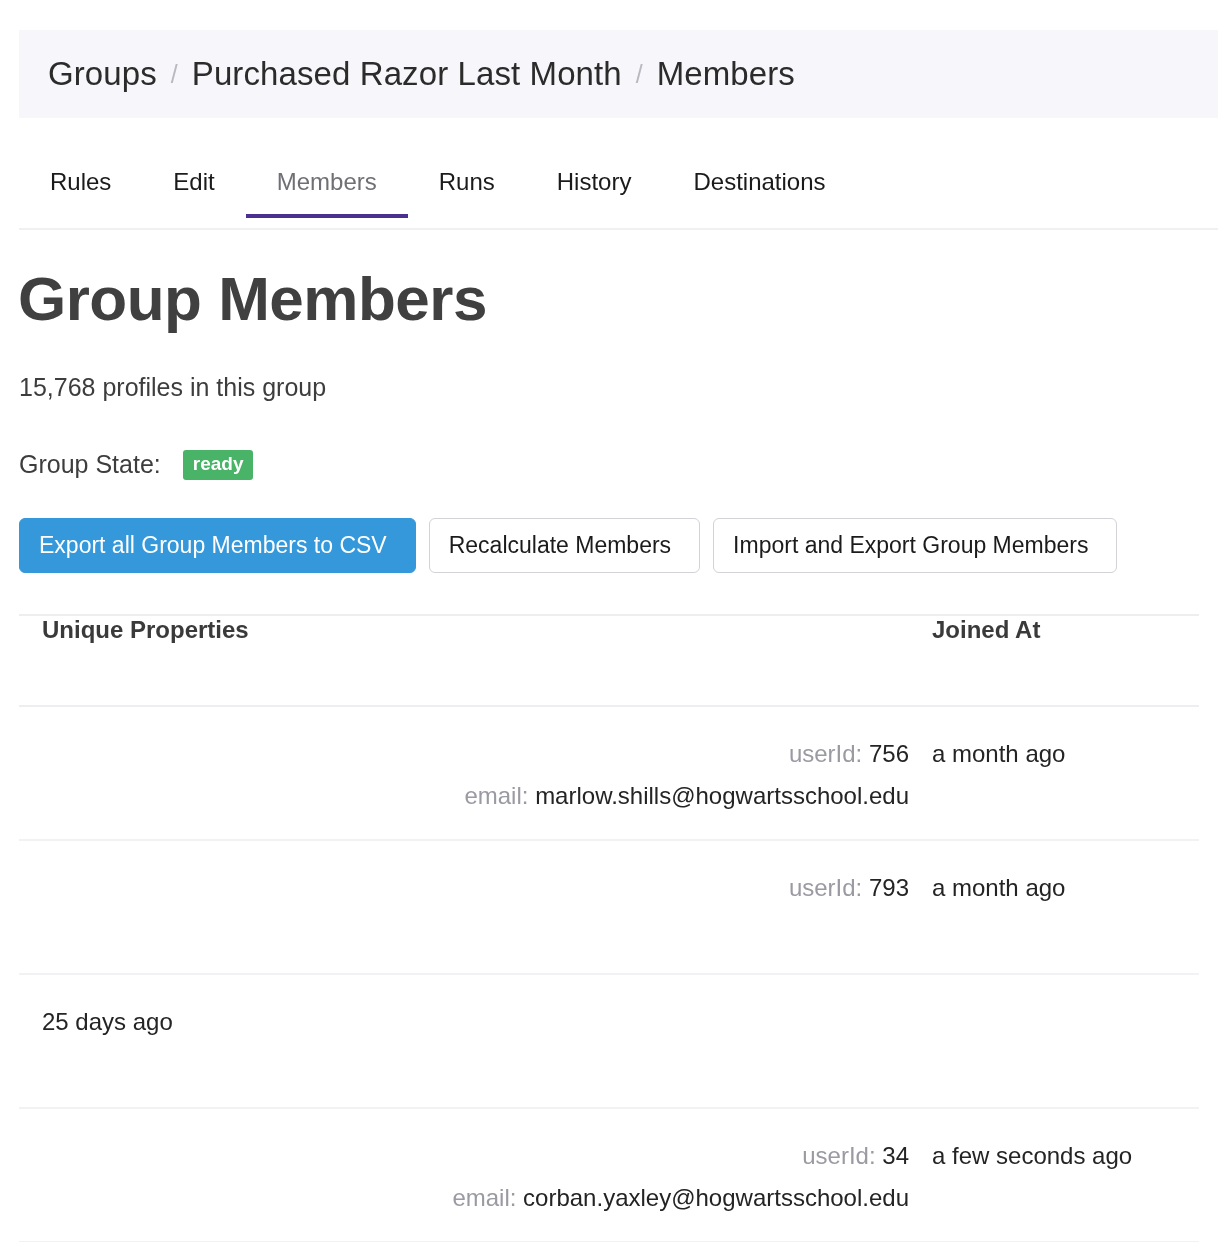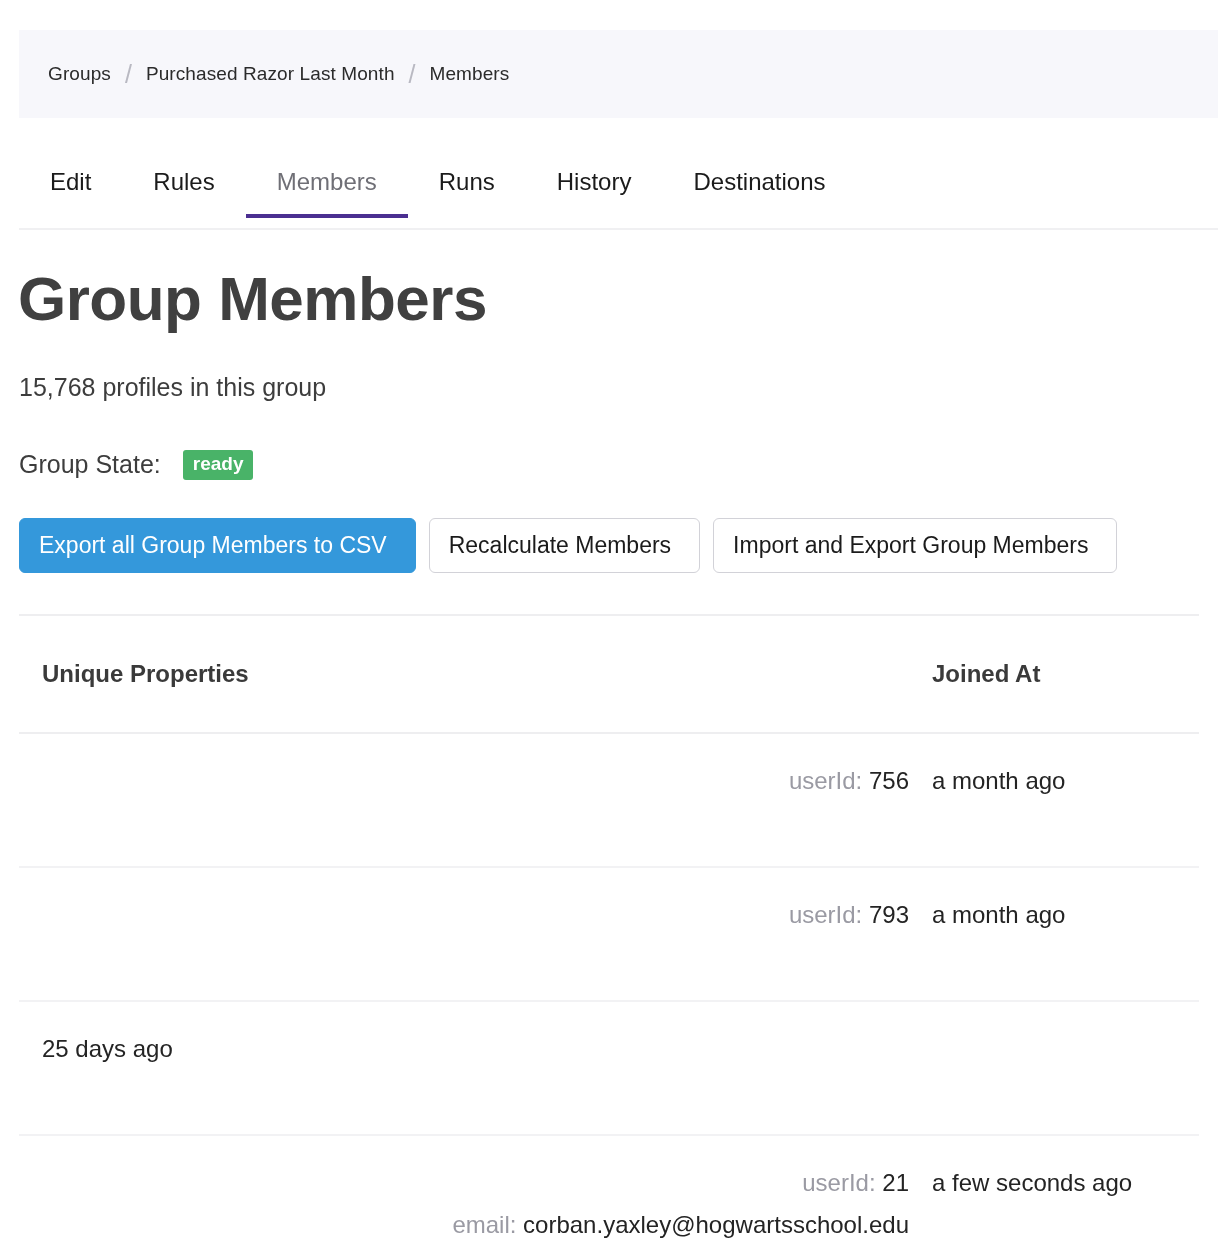--- a/index.html
+++ b/index.html
@@ -29,7 +29,7 @@
     box-sizing: border-box;
   }
   .crumb {
-    font-size: 19px;
+    font-size: 33px;
     color: #2b2b2b;
     letter-spacing: 0.1px;
     white-space: nowrap;

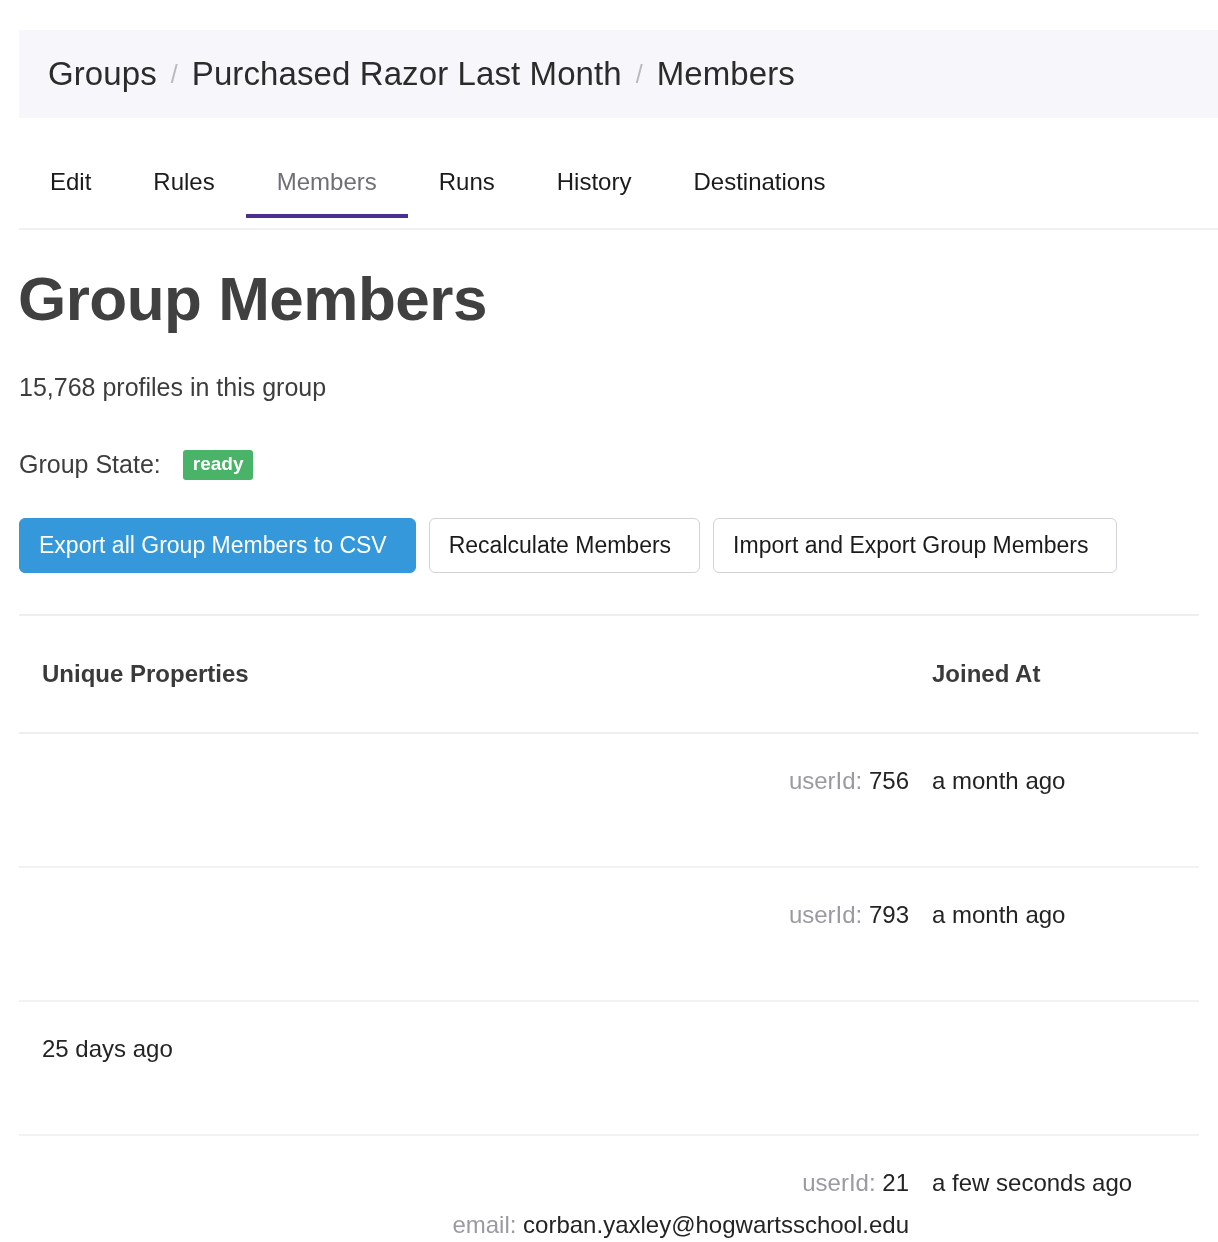--- a/index.html
+++ b/index.html
@@ -208,8 +208,8 @@
 </div>
 
 <div class="tab-bar">
+  <div class="tab">Rules</div>
   <div class="tab">Edit</div>
-  <div class="tab">Rules</div>
   <div class="tab active">Members</div>
   <div class="tab">Runs</div>
   <div class="tab">History</div>

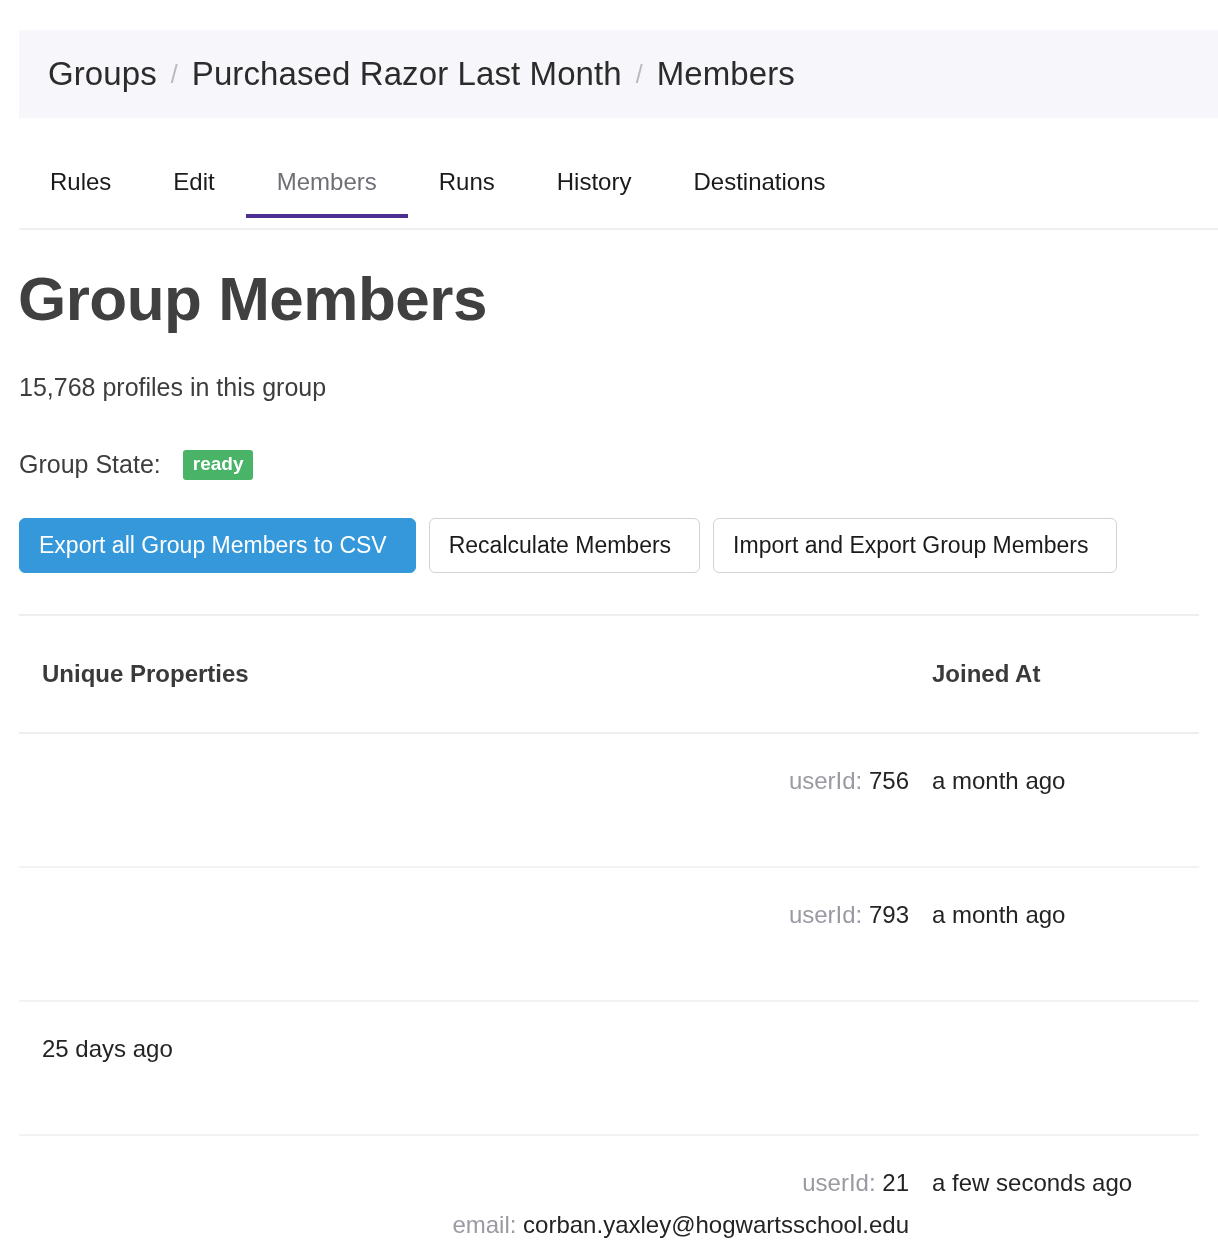--- a/index.html
+++ b/index.html
@@ -159,8 +159,8 @@
   }
   .table-head {
     display: flex;
-    align-items: center;
-    height: 118px;
+    align-items: flex-start;
+    height: 91px;
     border-bottom: 2px solid #eeeef0;
     box-sizing: border-box;
   }

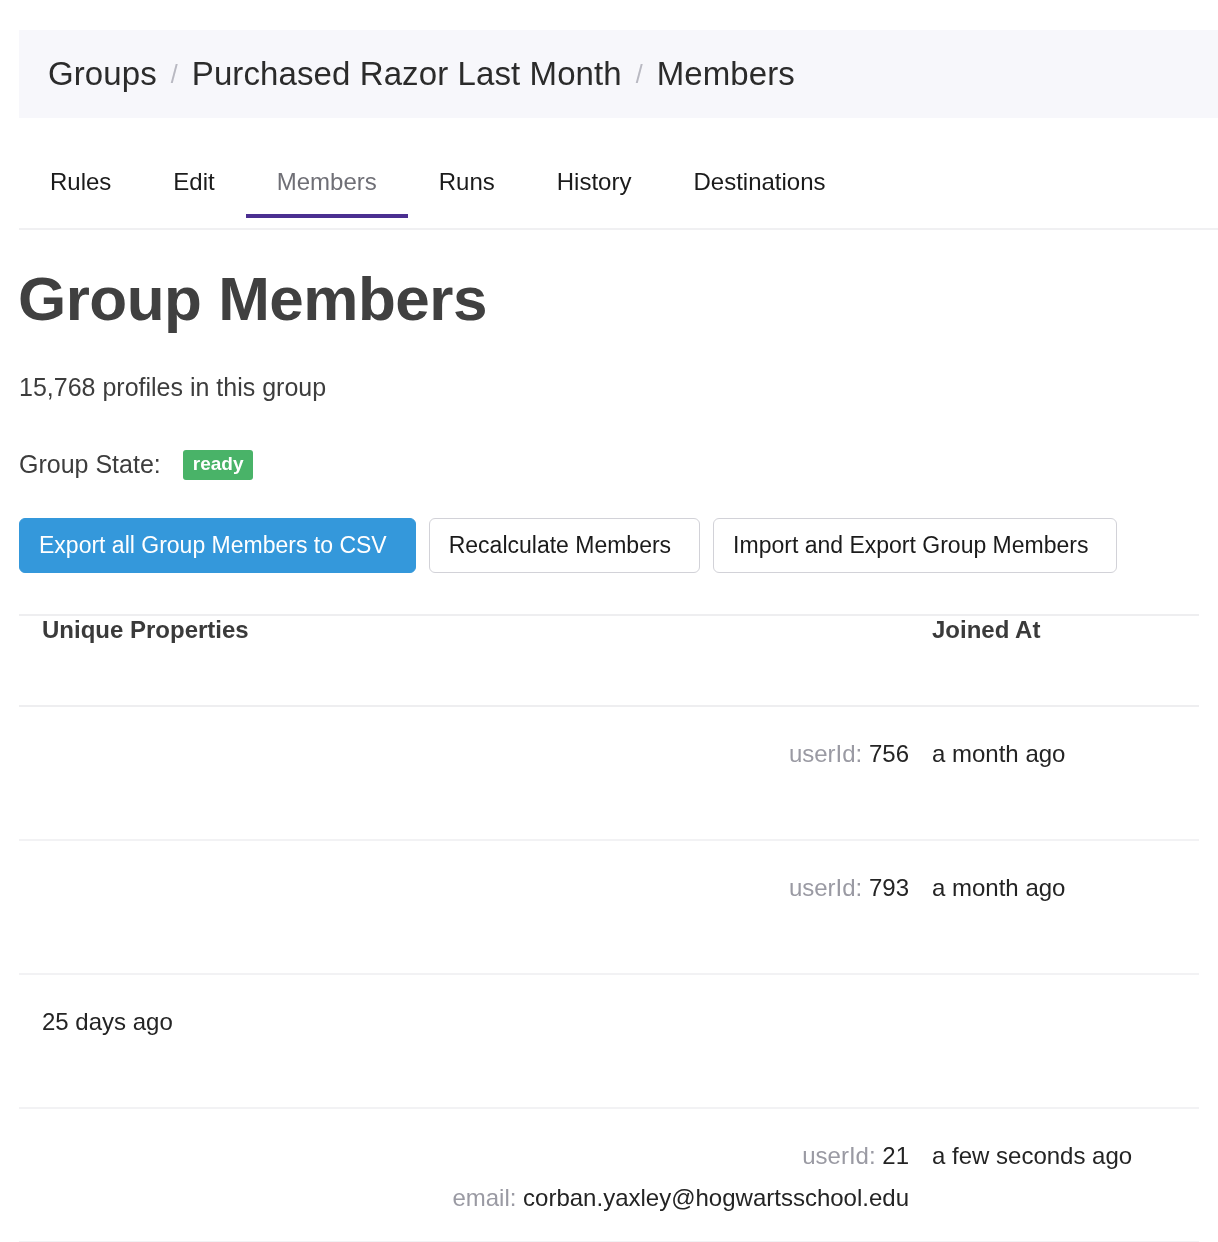--- a/index.html
+++ b/index.html
@@ -249,6 +249,10 @@
         <span class="prop-key">userId:</span>
         <span>756</span>
       </div>
+      <div class="prop-line">
+        <span class="prop-key">email:</span>
+        <span>marlow.shills@hogwartsschool.edu</span>
+      </div>
     </div>
     <div class="col-joined">
       <div class="joined-cell">a month ago</div>

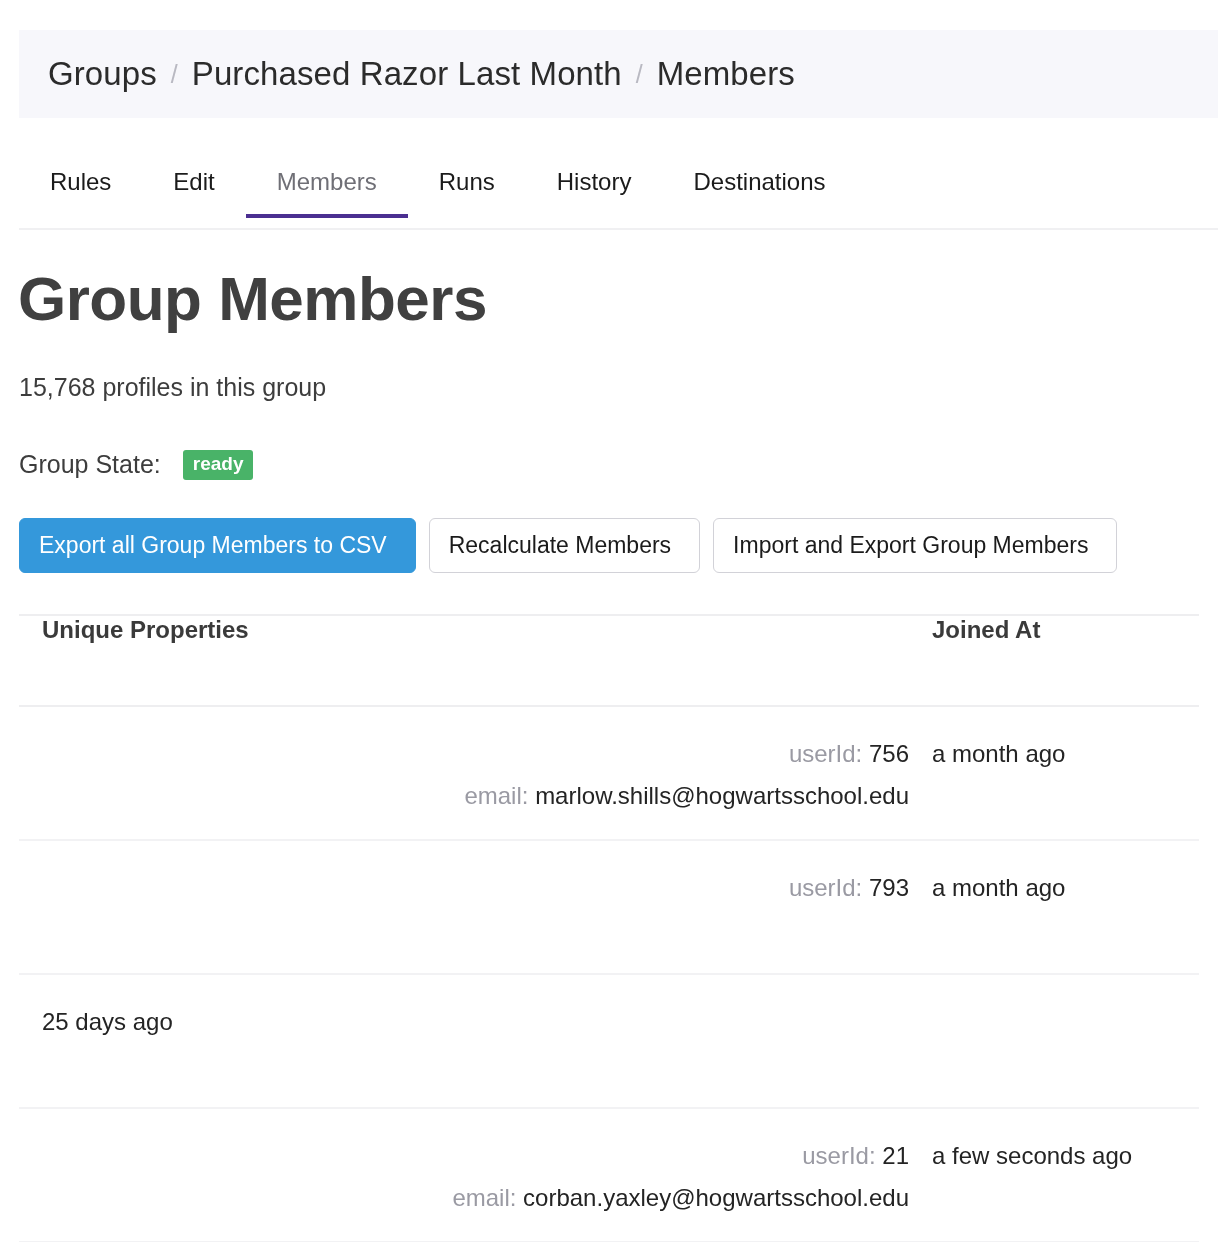--- a/index.html
+++ b/index.html
@@ -281,7 +281,7 @@
     <div class="col-props">
       <div class="prop-line">
         <span class="prop-key">userId:</span>
-        <span>21</span>
+        <span>34</span>
       </div>
       <div class="prop-line">
         <span class="prop-key">email:</span>

